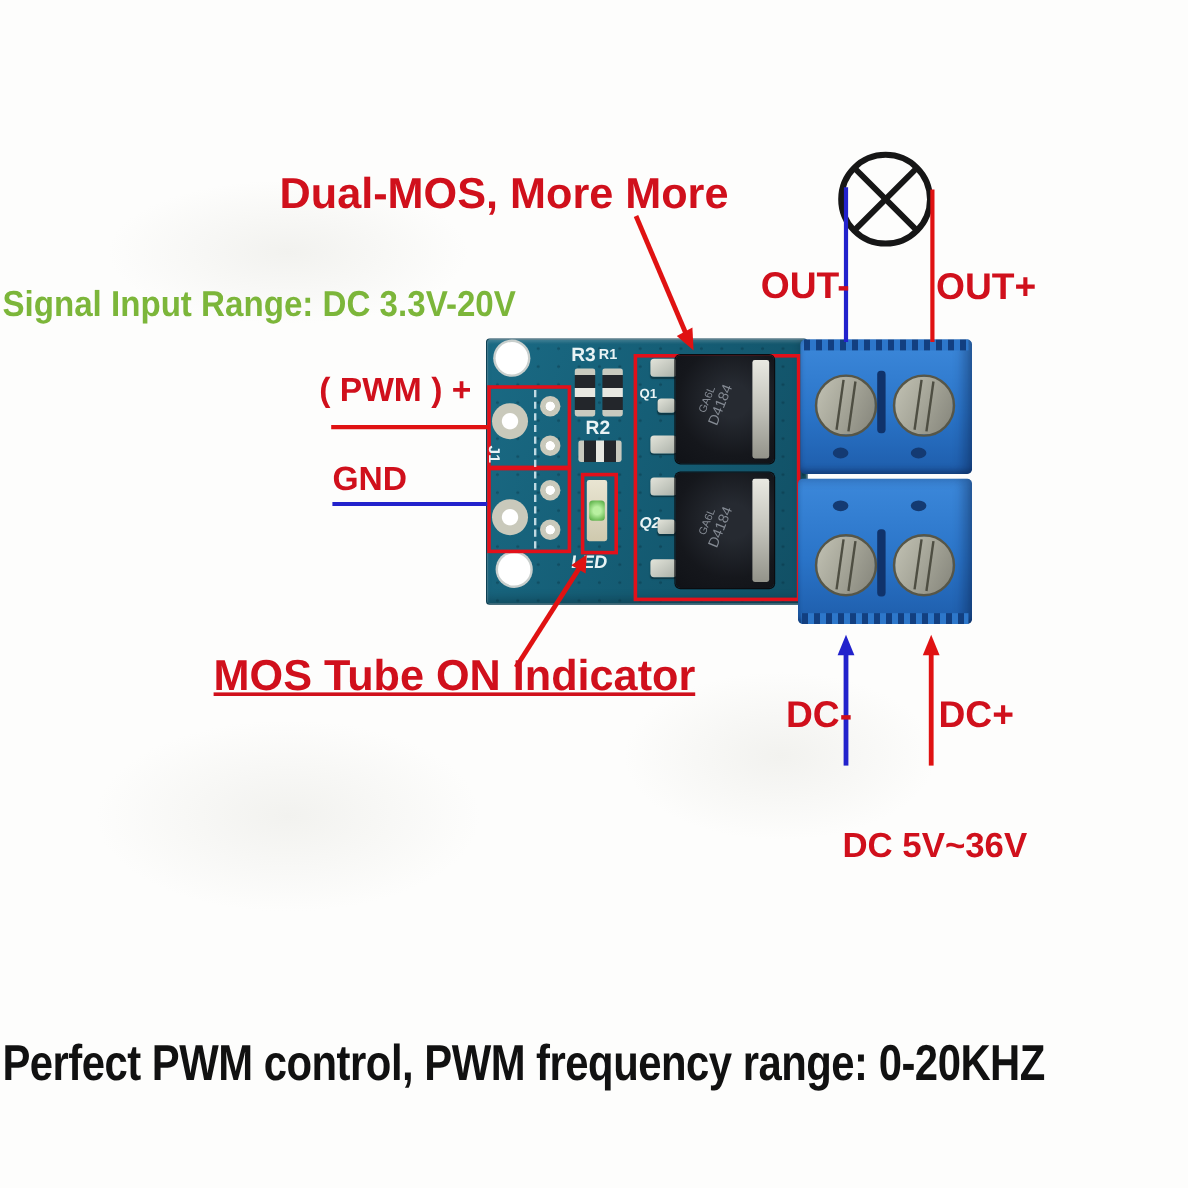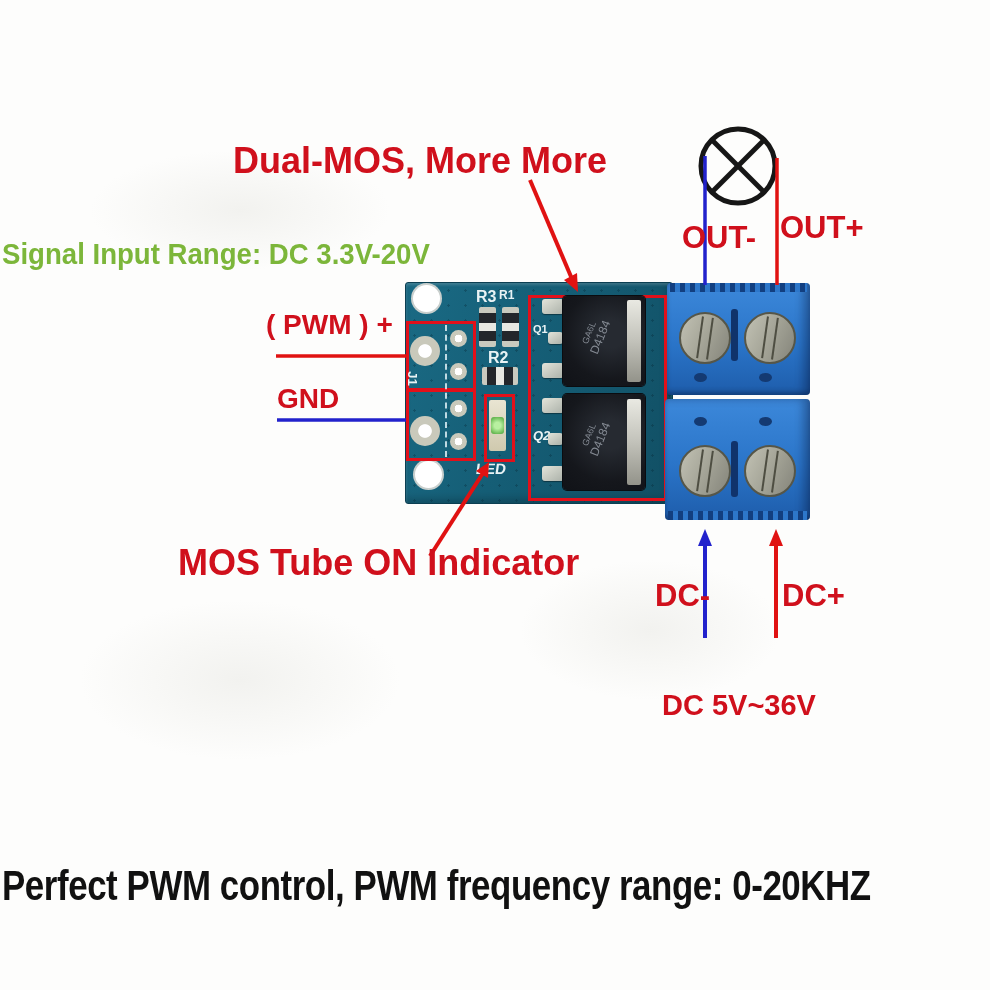--- a/index.html
+++ b/index.html
@@ -188,7 +188,7 @@
 
   <div class="lbl green bold" style="left:2px;top:238px;font-size:30px;transform:scaleX(0.92);transform-origin:left center;z-index:7;">Signal Input Range: DC 3.3V-20V</div>
 
-  <div class="lbl red semi" style="left:634px;top:222px;font-size:31px;z-index:7;margin-left:48px;">OUT-</div>
+  <div class="lbl red semi" style="left:634px;top:222px;font-size:31px;z-index:7;">OUT-</div>
   <div class="lbl red semi" style="left:780px;top:212px;font-size:31px;z-index:7;text-align:right;">OUT+</div>
 
   <div class="lbl red semi" style="left:266px;top:310px;font-size:28px;z-index:7;">( PWM ) +</div>

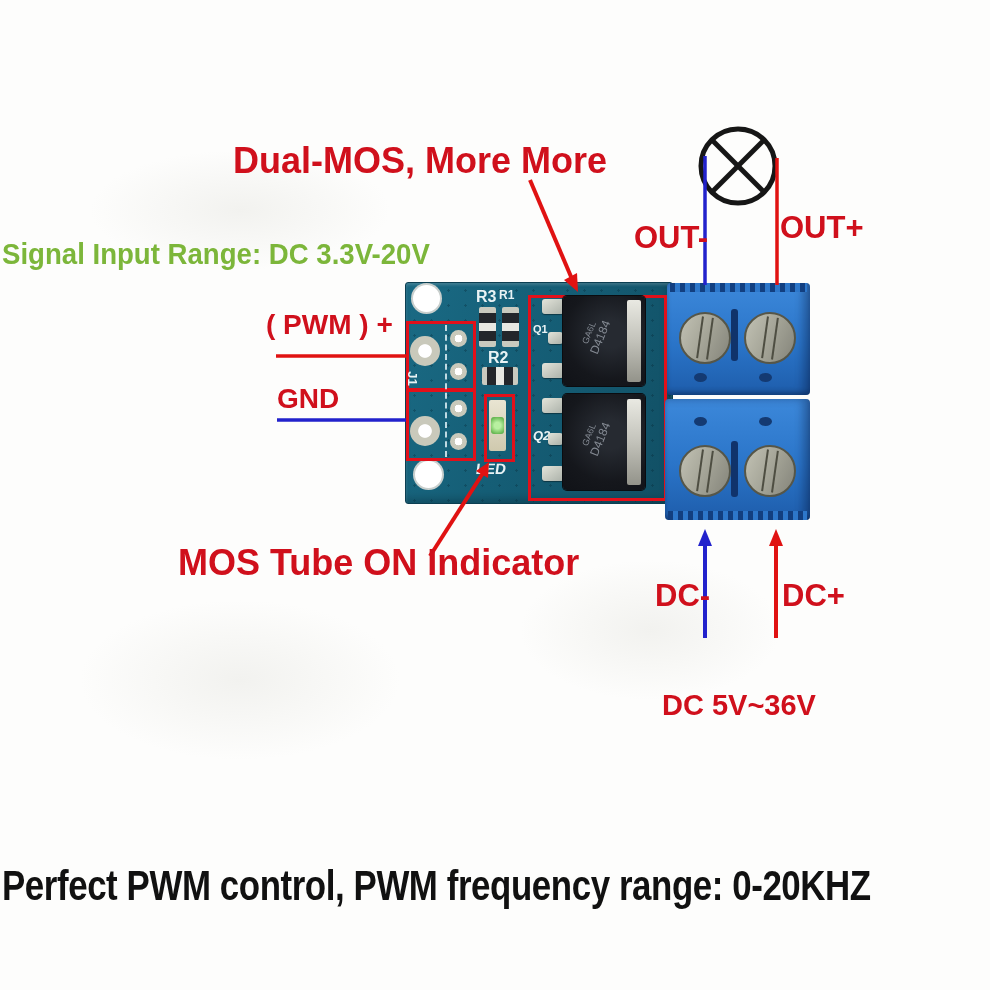--- a/index.html
+++ b/index.html
@@ -189,7 +189,7 @@
   <div class="lbl green bold" style="left:2px;top:238px;font-size:30px;transform:scaleX(0.92);transform-origin:left center;z-index:7;">Signal Input Range: DC 3.3V-20V</div>
 
   <div class="lbl red semi" style="left:634px;top:222px;font-size:31px;z-index:7;">OUT-</div>
-  <div class="lbl red semi" style="left:780px;top:212px;font-size:31px;z-index:7;text-align:right;">OUT+</div>
+  <div class="lbl red semi" style="left:780px;top:223px;font-size:31px;z-index:7;text-align:right;">OUT+</div>
 
   <div class="lbl red semi" style="left:266px;top:310px;font-size:28px;z-index:7;">( PWM ) +</div>
   <div class="lbl red semi" style="left:277px;top:384px;font-size:28px;z-index:7;">GND</div>

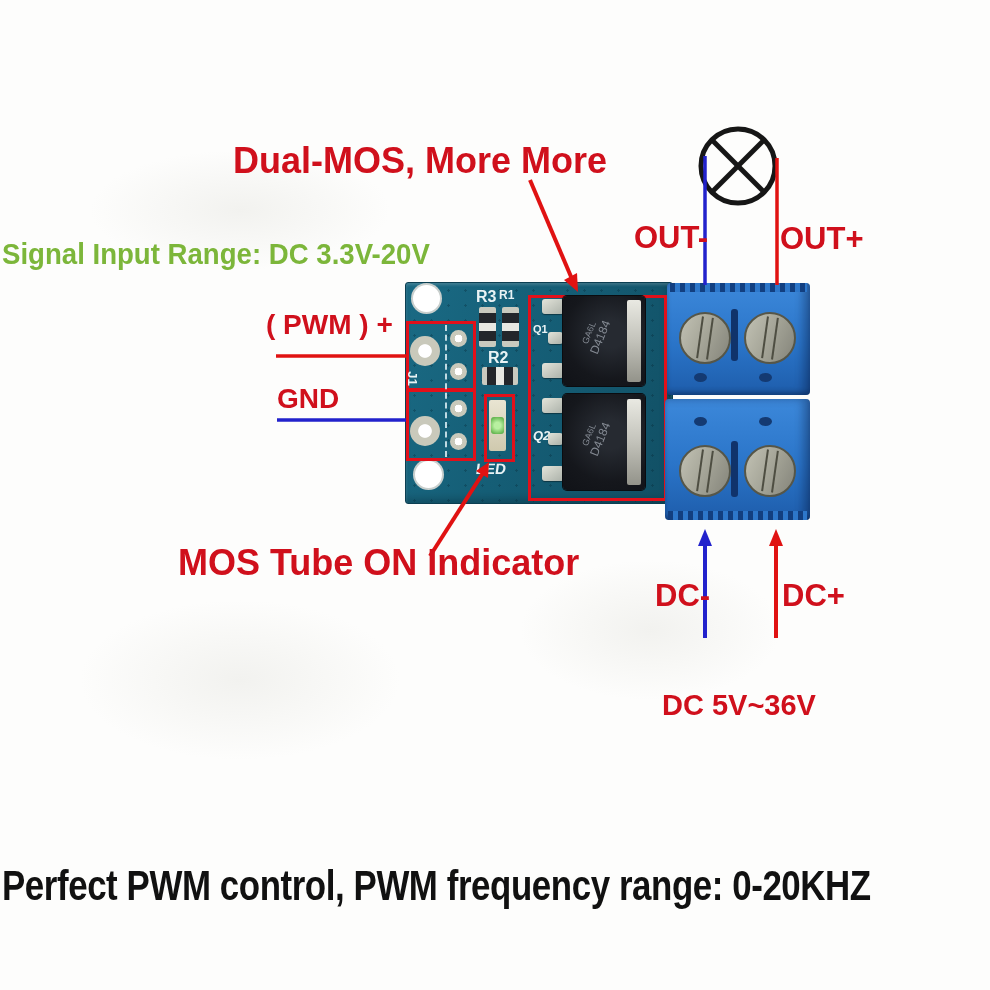--- a/index.html
+++ b/index.html
@@ -194,7 +194,7 @@
   <div class="lbl red semi" style="left:266px;top:310px;font-size:28px;z-index:7;">( PWM ) +</div>
   <div class="lbl red semi" style="left:277px;top:384px;font-size:28px;z-index:7;">GND</div>
 
-  <div class="lbl red bold" style="left:178px;top:544px;font-size:36px;z-index:7;">MOS Tube ON Indicator</div>
+  <div class="lbl red bold" style="left:178px;top:544px;font-size:36px;z-index:7;text-decoration:underline;">MOS Tube ON Indicator</div>
 
   <div class="lbl red semi" style="left:655px;top:580px;font-size:31px;z-index:7;">DC-</div>
   <div class="lbl red semi" style="left:782px;top:580px;font-size:31px;z-index:7;">DC+</div>

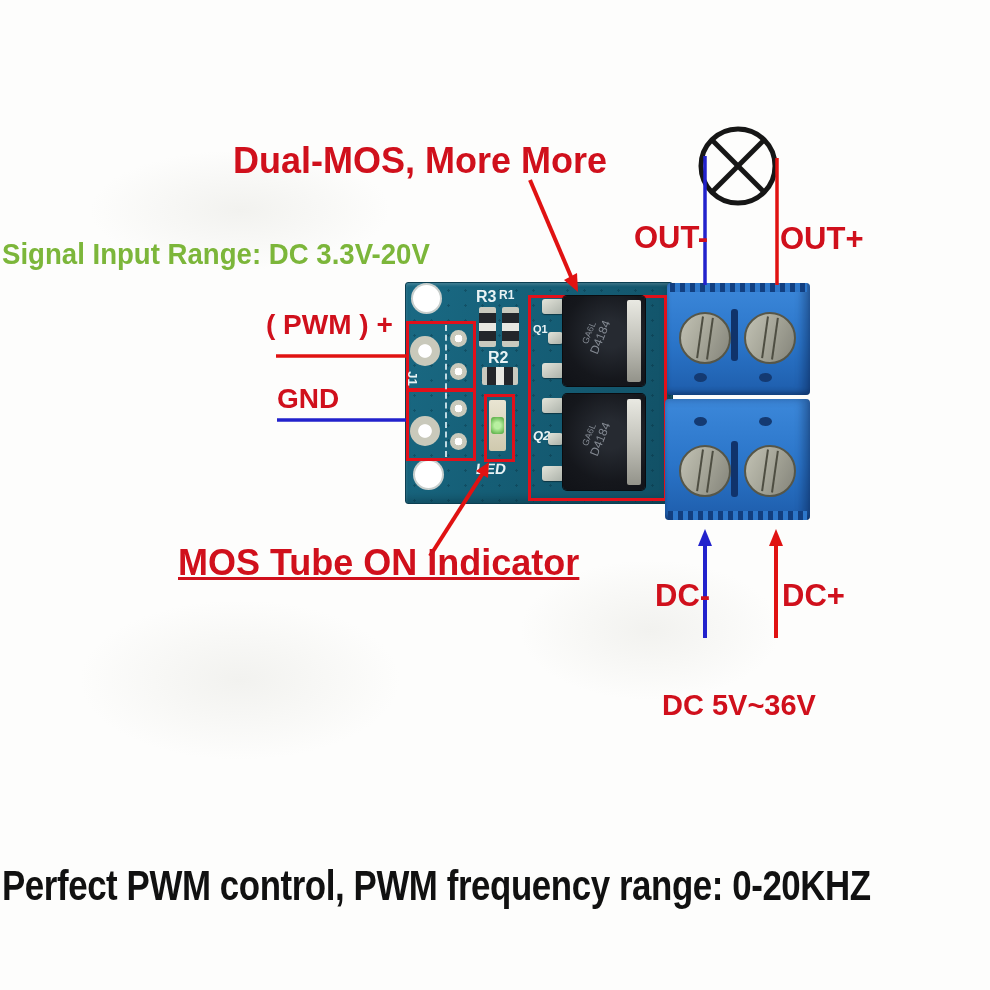--- a/index.html
+++ b/index.html
@@ -199,7 +199,7 @@
   <div class="lbl red semi" style="left:655px;top:580px;font-size:31px;z-index:7;">DC-</div>
   <div class="lbl red semi" style="left:782px;top:580px;font-size:31px;z-index:7;">DC+</div>
 
-  <div class="lbl red semi" style="left:662px;top:690px;font-size:29px;z-index:7;">DC 5V~36V</div>
+  <div class="lbl red semi" style="left:702px;top:690px;font-size:29px;z-index:7;">DC 5V~36V</div>
 
   <div class="lbl bold" style="left:2px;top:864px;font-size:42px;color:#111;transform:scaleX(0.83);transform-origin:left center;letter-spacing:-0.5px;z-index:7;">Perfect PWM control, PWM frequency range: 0-20KHZ</div>
 

